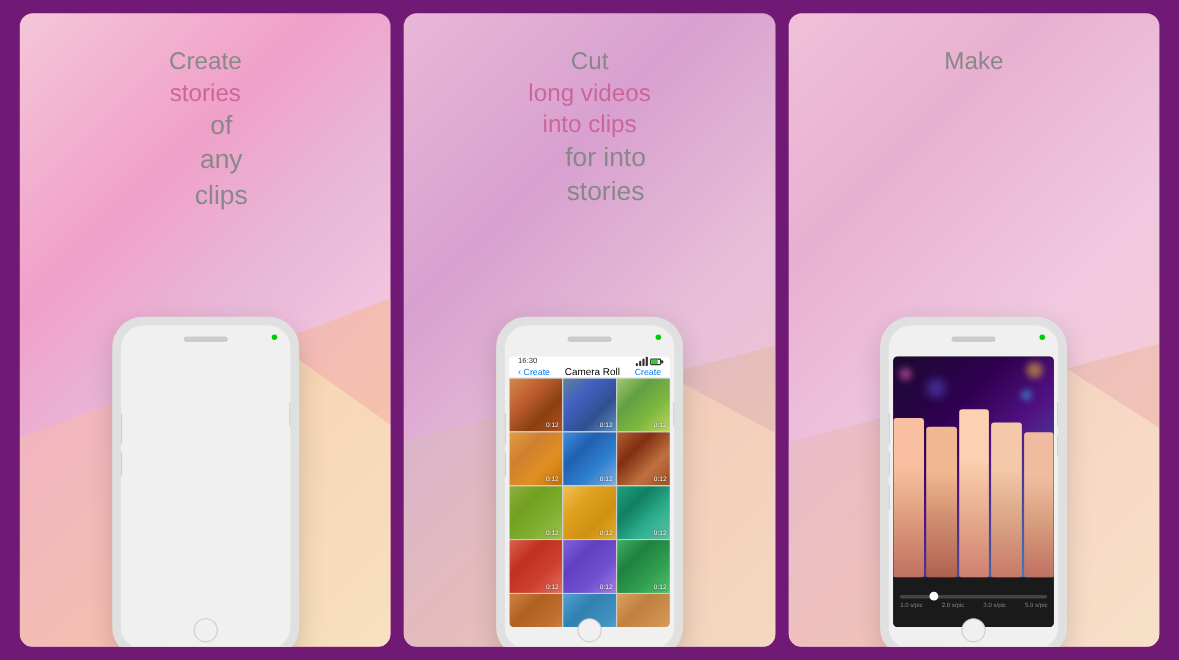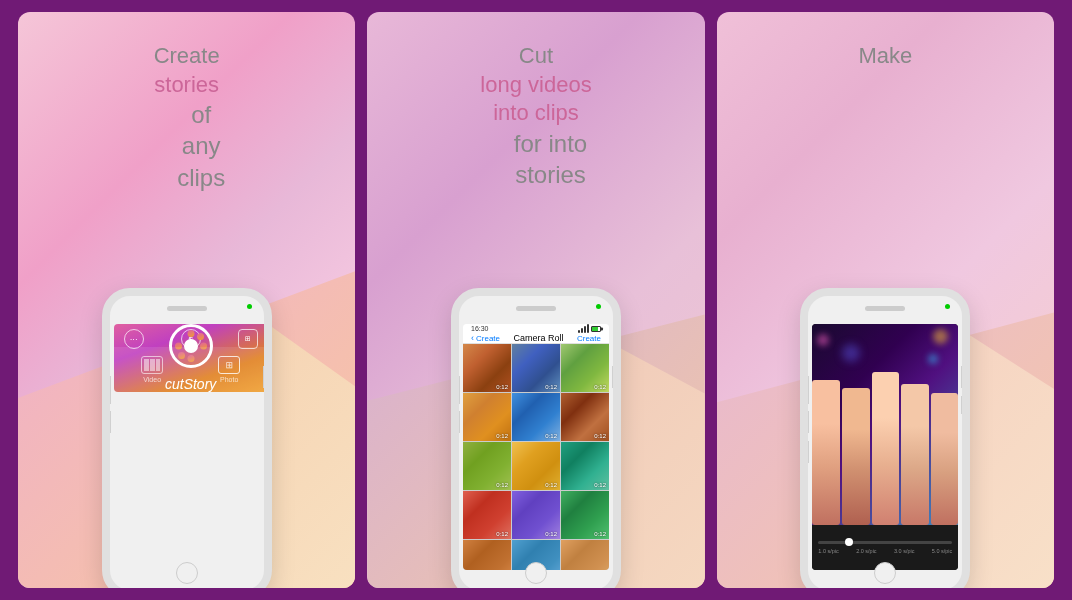--- a/index.html
+++ b/index.html
@@ -614,18 +614,6 @@
             </div>
           </div>
 
-          <div style="display:flex;flex-direction:column;align-items:center;justify-content:center;flex:1;">
-            <div class="film-reel">
-              <div style="width:14px;height:14px;background:white;border-radius:50%;position:absolute;"></div>
-              <div class="film-hole film-hole-1"></div>
-              <div class="film-hole film-hole-2"></div>
-              <div class="film-hole film-hole-3"></div>
-              <div class="film-hole film-hole-4"></div>
-              <div class="film-hole film-hole-5"></div>
-              <div class="film-hole film-hole-6"></div>
-            </div>
-            <div style="margin-top:8px;" class="app-name">cutStory</div>
-          </div>
 
           <div class="screen-1-bottom">
             <div class="bottom-tab">

